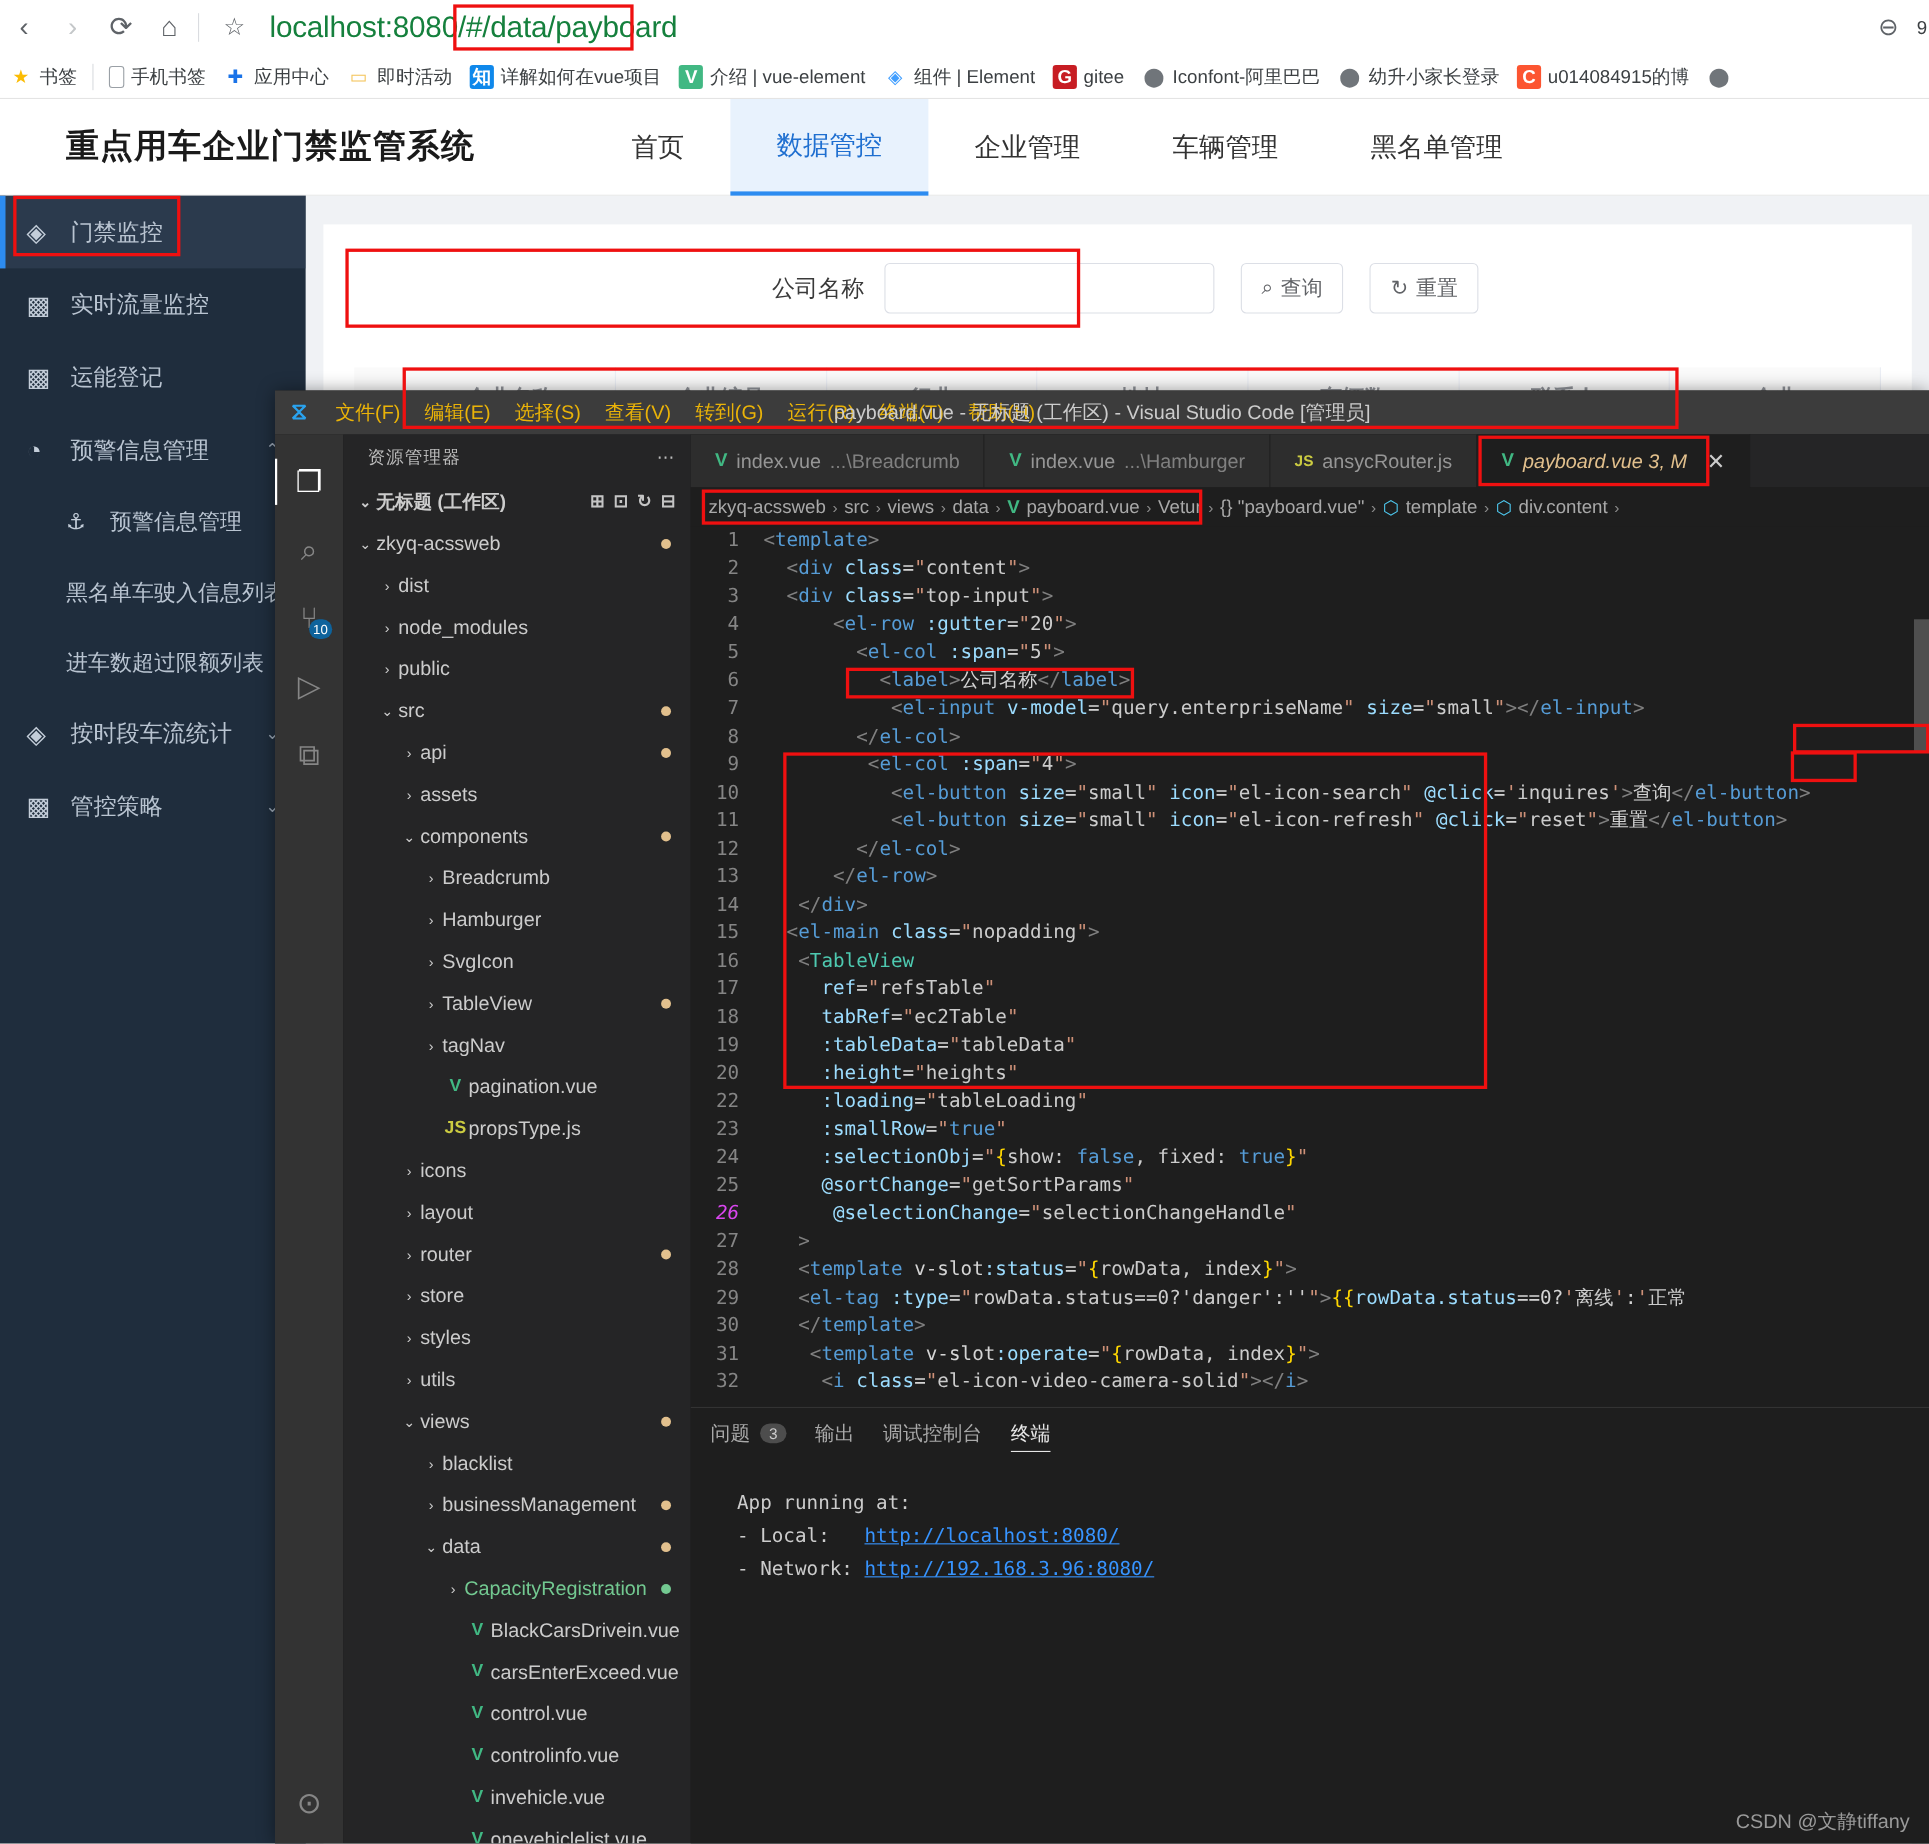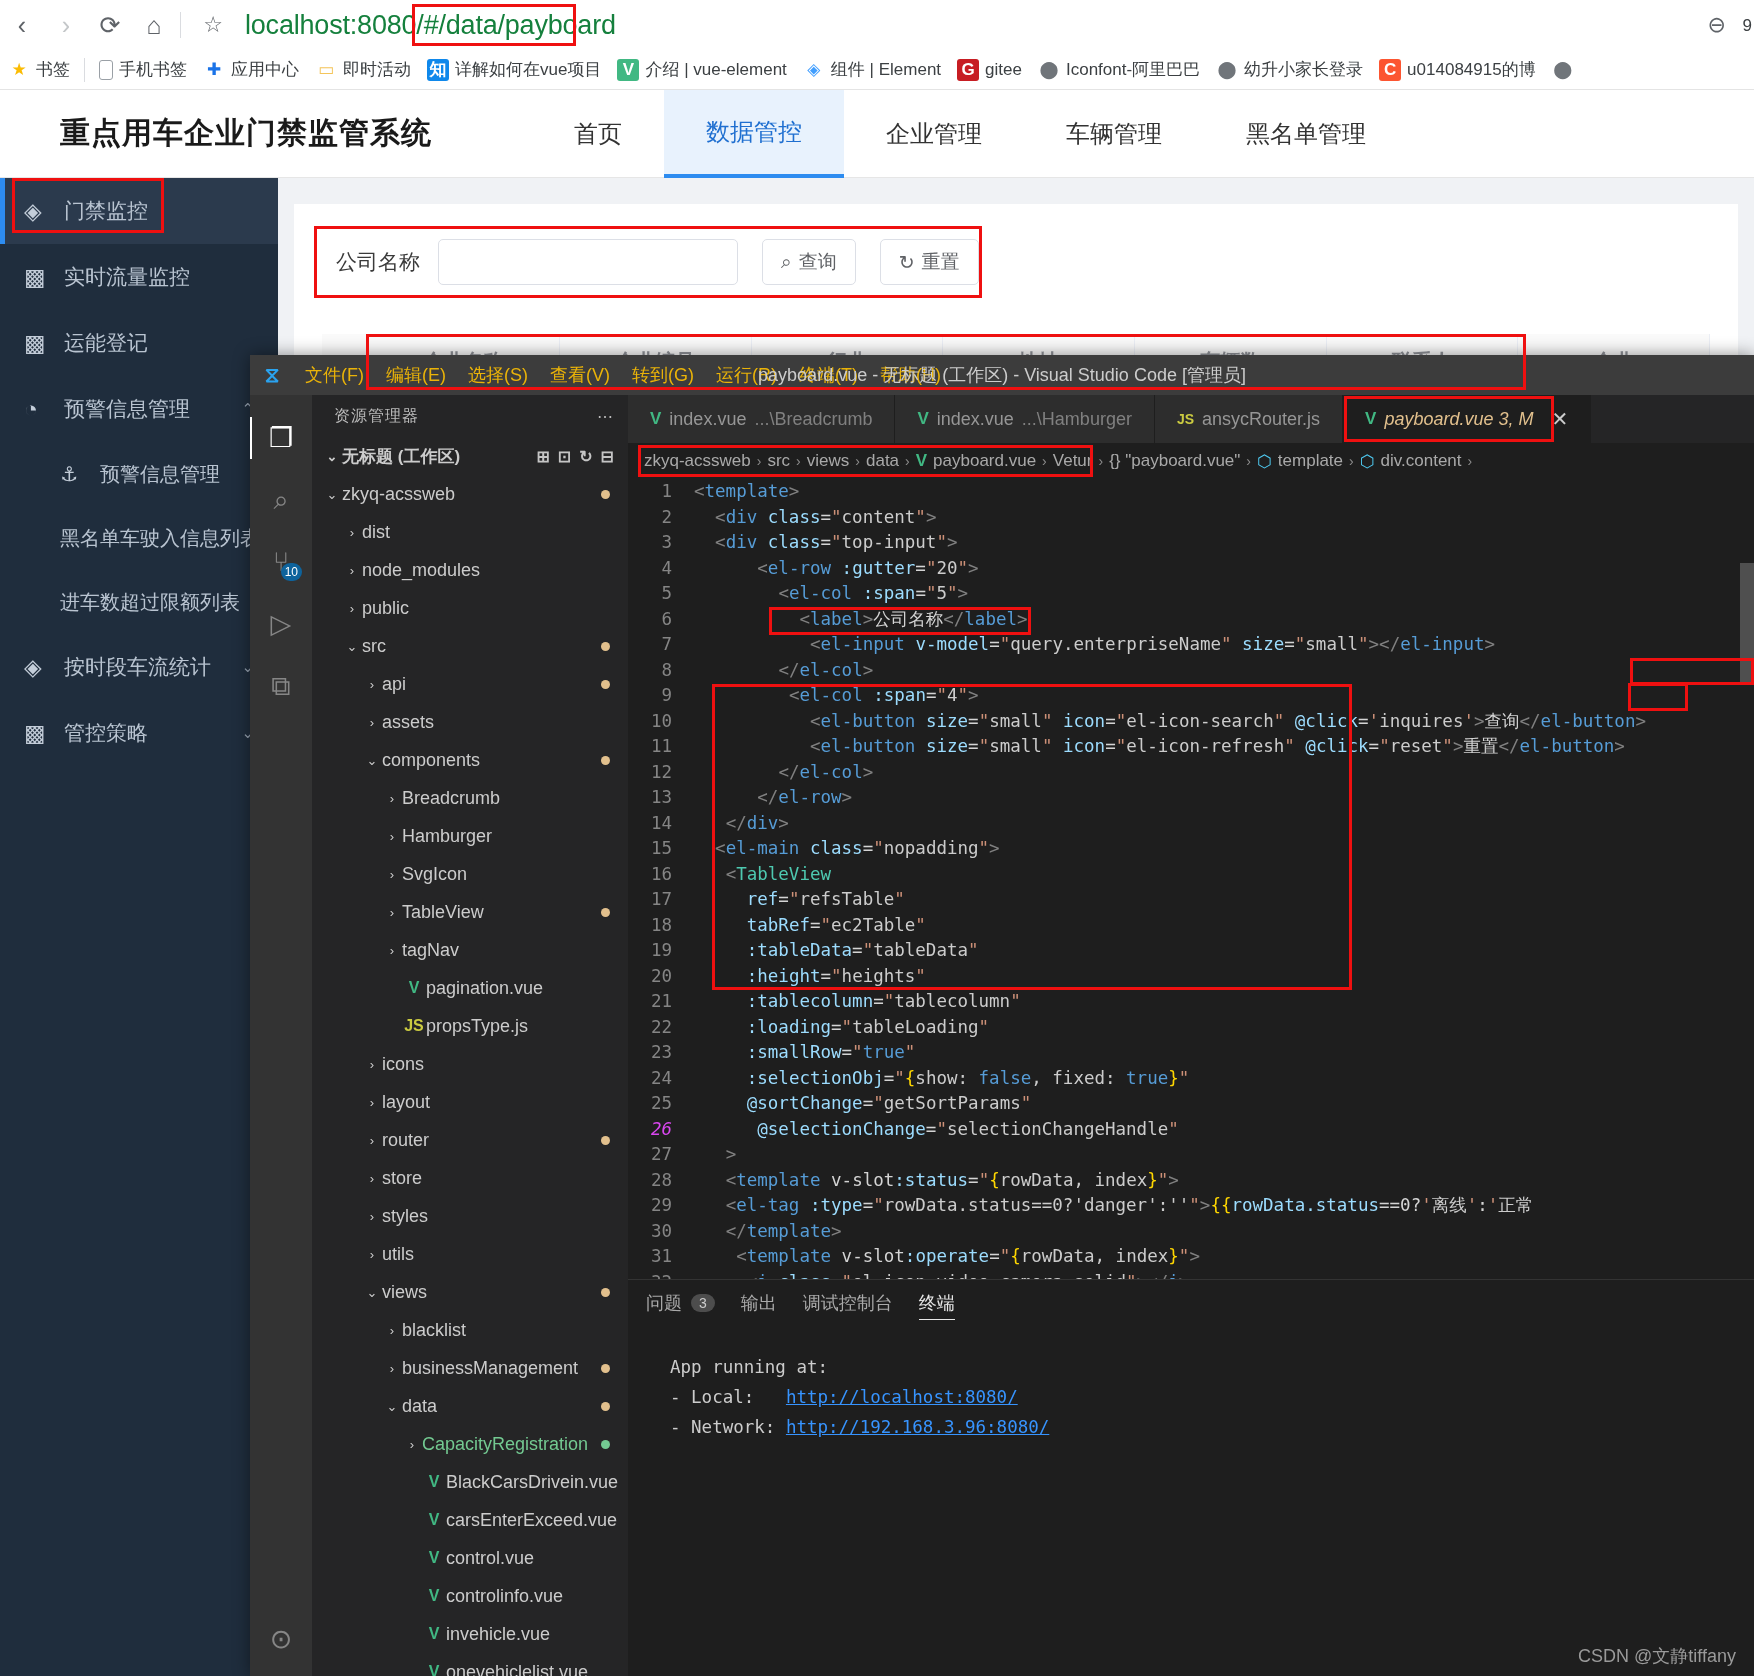--- a/index.html
+++ b/index.html
@@ -58,7 +58,7 @@
 
   #app-content { position: absolute; left: 278px; top: 88px; width: 1476px; height: 1498px; background: #f0f2f5; padding: 26px 16px 0 16px; }
   #content-card { background: #fff; width: 100%; height: 100%; padding: 30px 28px; }
-  #search-row { display: flex; align-items: center; height: 56px; position: relative; }
+  #search-row { display: flex; align-items: center; height: 56px; position: relative; justify-content: center; }
   #search-label { font-size: 21px; color: #3a3a3a; margin-left: 14px; white-space: nowrap; }
   #search-input { margin-left: 18px; width: 300px; height: 46px; border: 1px solid #dcdfe6; border-radius: 5px; font-size: 18px; padding: 0 12px; color: #606266; outline: none; background: #fff; }
   .el-btn { margin-left: 24px; height: 46px; padding: 0 18px; border: 1px solid #dcdfe6; border-radius: 5px; background: #fff; font-size: 19px; color: #606266; display: flex; align-items: center; gap: 7px; white-space: nowrap; cursor: pointer; }

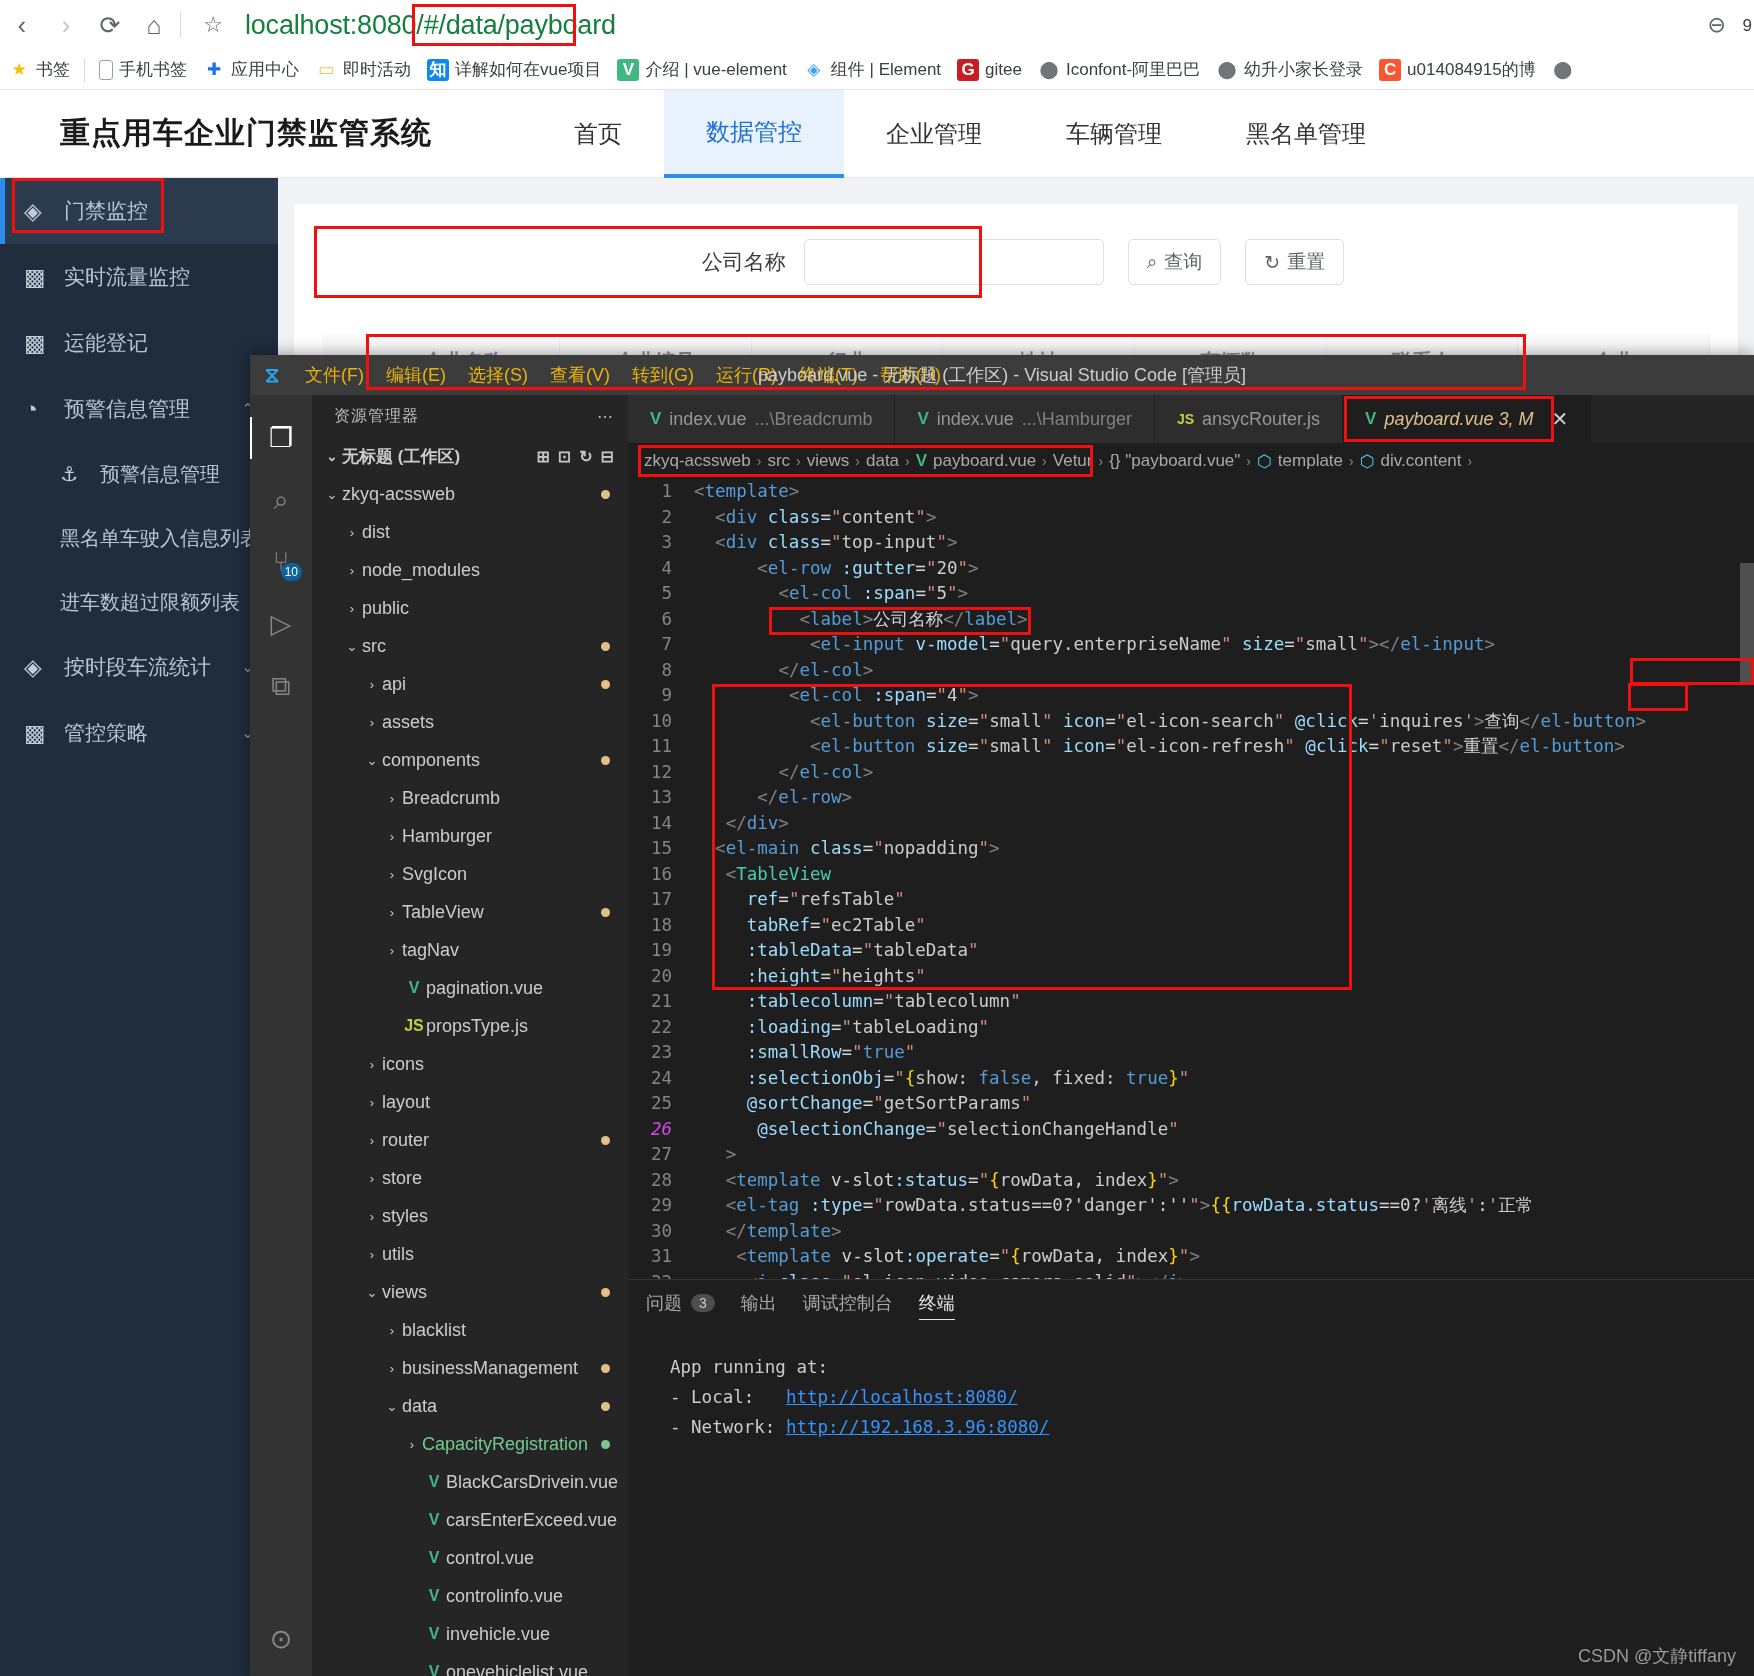--- a/index.html
+++ b/index.html
@@ -567,7 +567,6 @@
           <div class="cline"><span class="lnum">18</span><span class="ctext"><span class="plain"> </span><span class="plain"> </span><span class="plain"> </span><span class="plain"> </span><span class="plain"> </span><span class="attr">tabRef</span><span class="plain">=</span><span class="strv">"</span>ec2Table<span class="strv">"</span></span></div>
           <div class="cline"><span class="lnum">19</span><span class="ctext"><span class="plain"> </span><span class="plain"> </span><span class="plain"> </span><span class="plain"> </span><span class="plain"> </span><span class="attr">:tableData</span><span class="plain">=</span><span class="strv">"</span>tableData<span class="strv">"</span></span></div>
           <div class="cline"><span class="lnum">20</span><span class="ctext"><span class="plain"> </span><span class="plain"> </span><span class="plain"> </span><span class="plain"> </span><span class="plain"> </span><span class="attr">:height</span><span class="plain">=</span><span class="strv">"</span>heights<span class="strv">"</span></span></div>
-          <div class="cline"><span class="lnum">21</span><span class="ctext"><span class="plain"> </span><span class="plain"> </span><span class="plain"> </span><span class="plain"> </span><span class="plain"> </span><span class="attr">:tablecolumn</span><span class="plain">=</span><span class="strv">"</span>tablecolumn<span class="strv">"</span></span></div>
           <div class="cline"><span class="lnum">22</span><span class="ctext"><span class="plain"> </span><span class="plain"> </span><span class="plain"> </span><span class="plain"> </span><span class="plain"> </span><span class="attr">:loading</span><span class="plain">=</span><span class="strv">"</span>tableLoading<span class="strv">"</span></span></div>
           <div class="cline"><span class="lnum">23</span><span class="ctext"><span class="plain"> </span><span class="plain"> </span><span class="plain"> </span><span class="plain"> </span><span class="plain"> </span><span class="attr">:smallRow</span><span class="plain">=</span><span class="strv">"</span><span class="kwv">true</span><span class="strv">"</span></span></div>
           <div class="cline"><span class="lnum">24</span><span class="ctext"><span class="plain"> </span><span class="plain"> </span><span class="plain"> </span><span class="plain"> </span><span class="plain"> </span><span class="attr">:selectionObj</span><span class="plain">=</span><span class="strv">"</span><span class="brace">{</span>show: <span class="kwv">false</span>, fixed: <span class="kwv">true</span><span class="brace">}</span><span class="strv">"</span></span></div>

